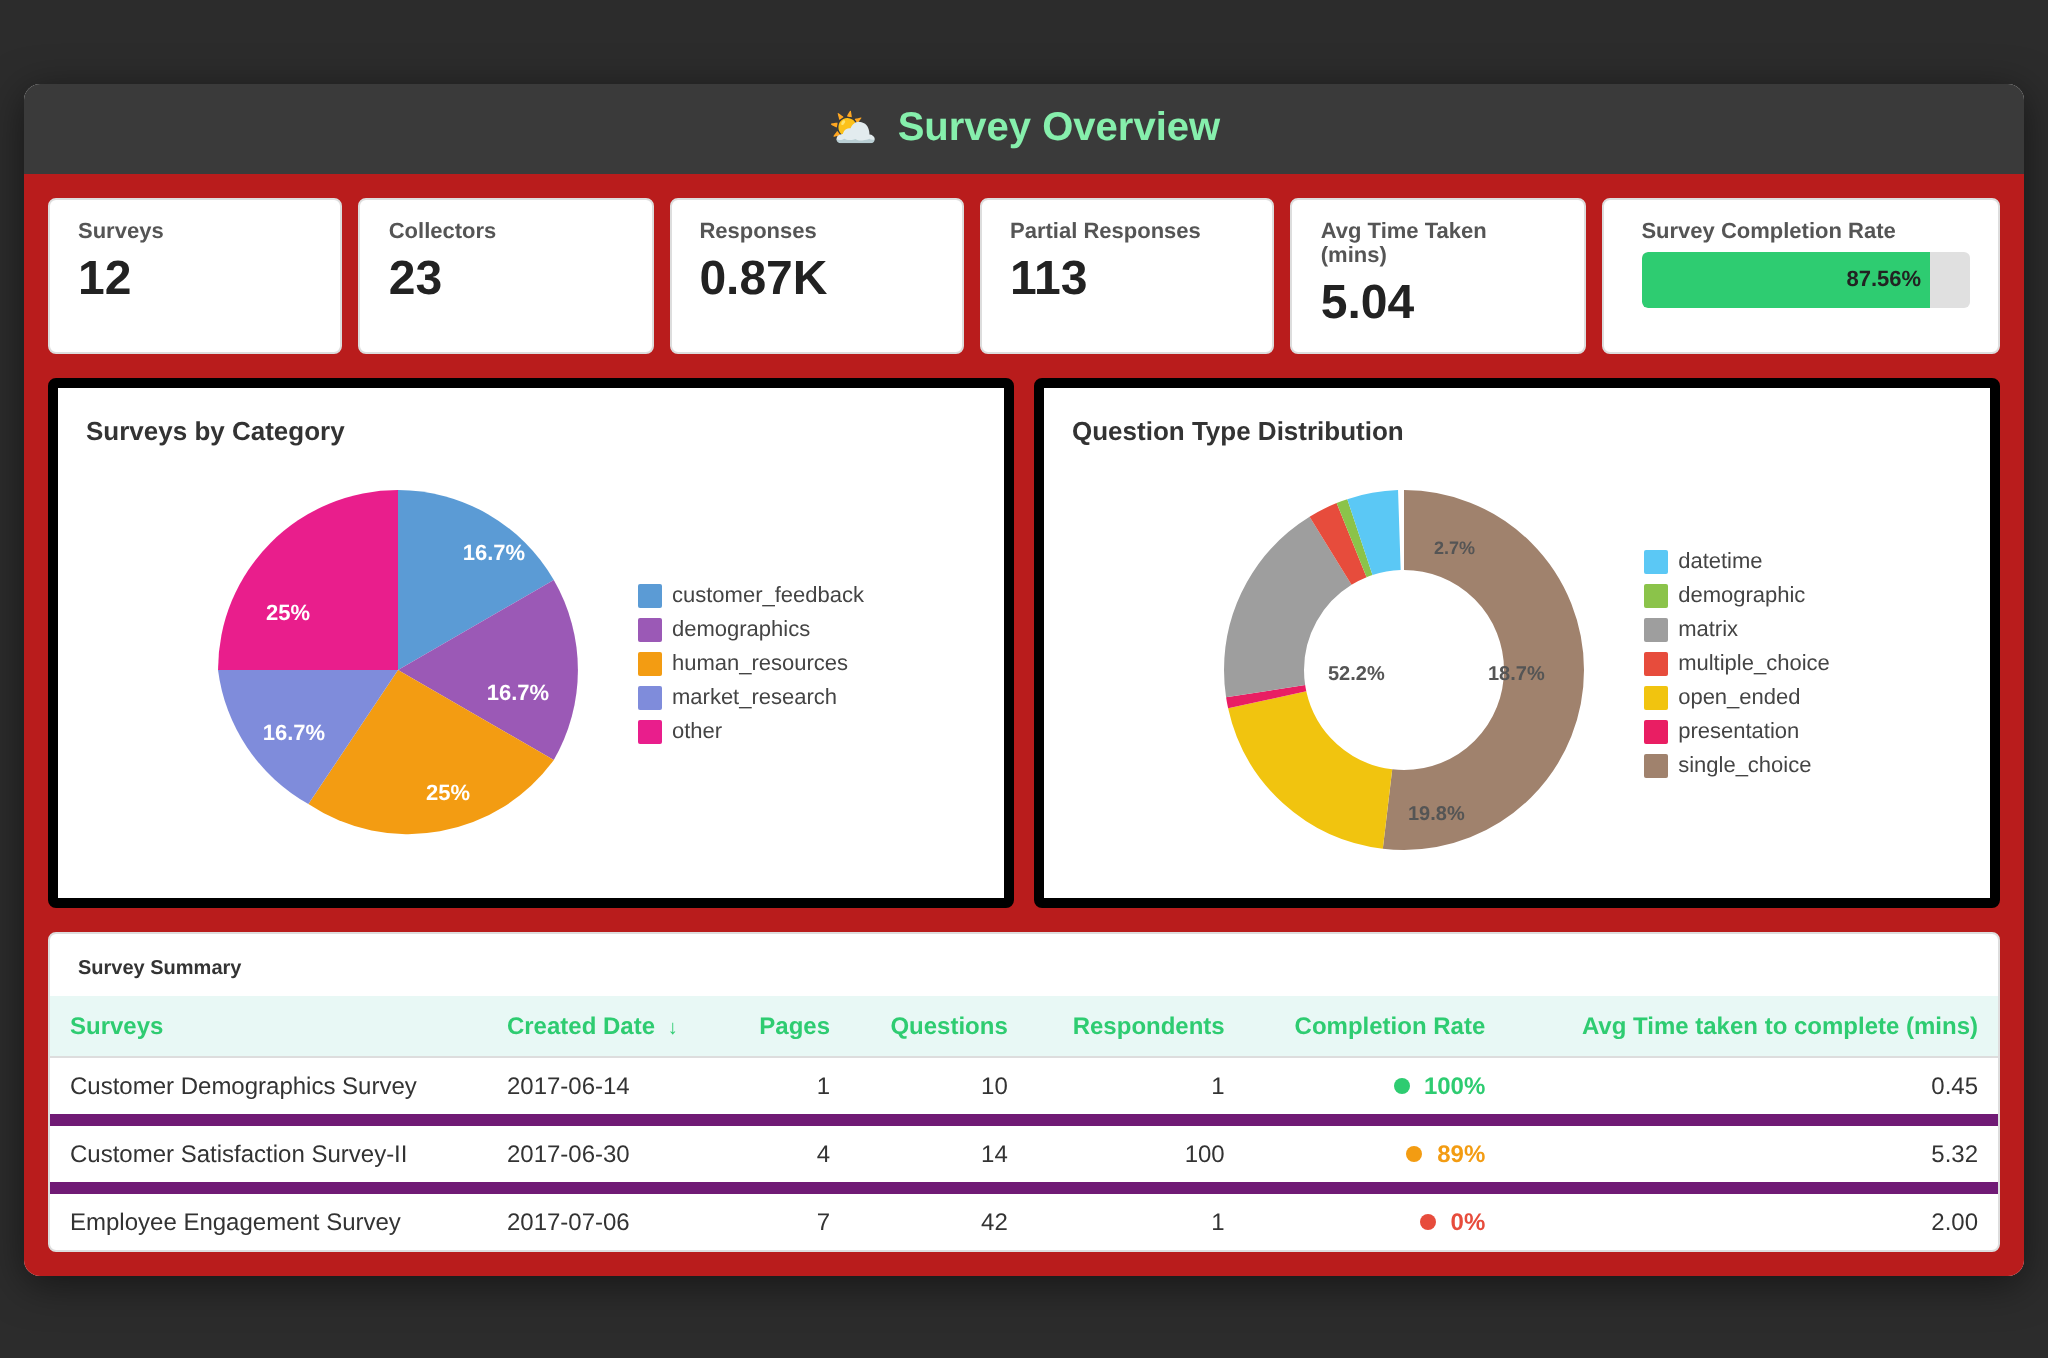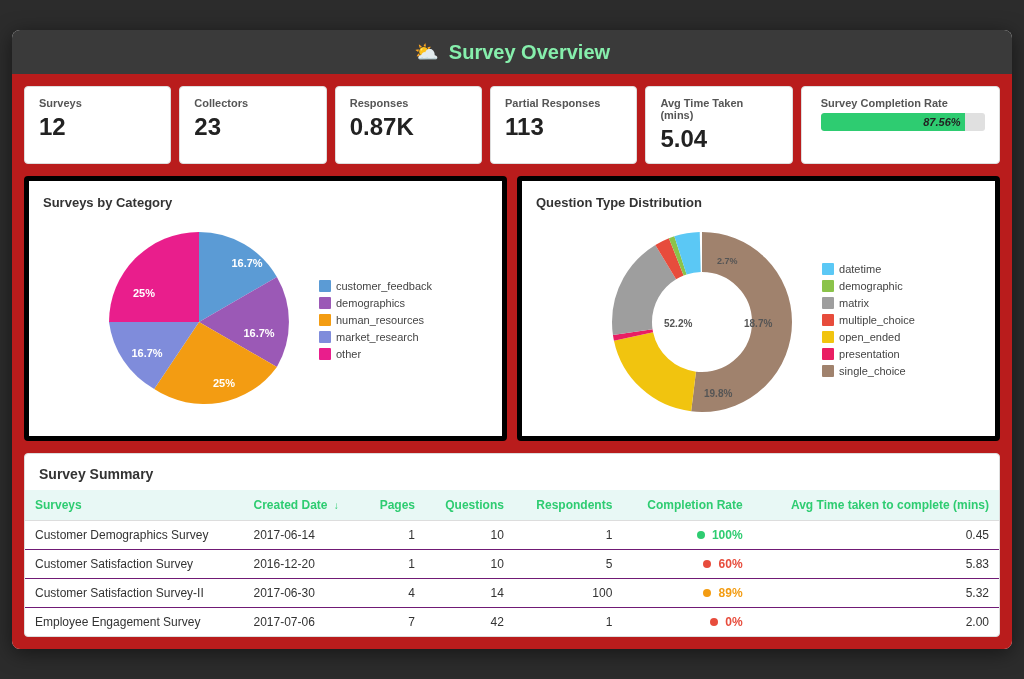--- a/index.html
+++ b/index.html
@@ -63,11 +63,10 @@
     .completion-bar-container {
       background: #e0e0e0;
       border-radius: 3px;
-      height: 18px;
+      height: 28px;
       margin-top: 4px;
       position: relative;
       overflow: hidden;
-      font-style: italic;
     }
     .completion-bar-fill {
       background: #2ecc71;

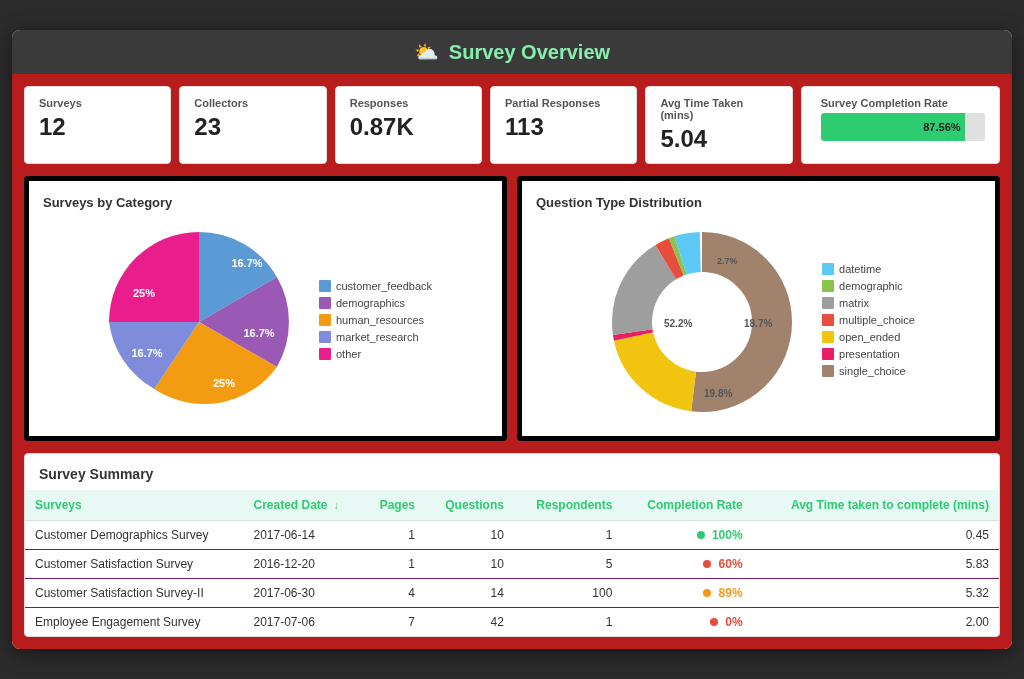--- a/index.html
+++ b/index.html
@@ -126,7 +126,7 @@
       overflow: hidden;
     }
     .table-title {
-      font-size: 14px;
+      font-size: 10px;
       font-weight: 700;
       color: #333;
       padding: 12px 14px 8px;

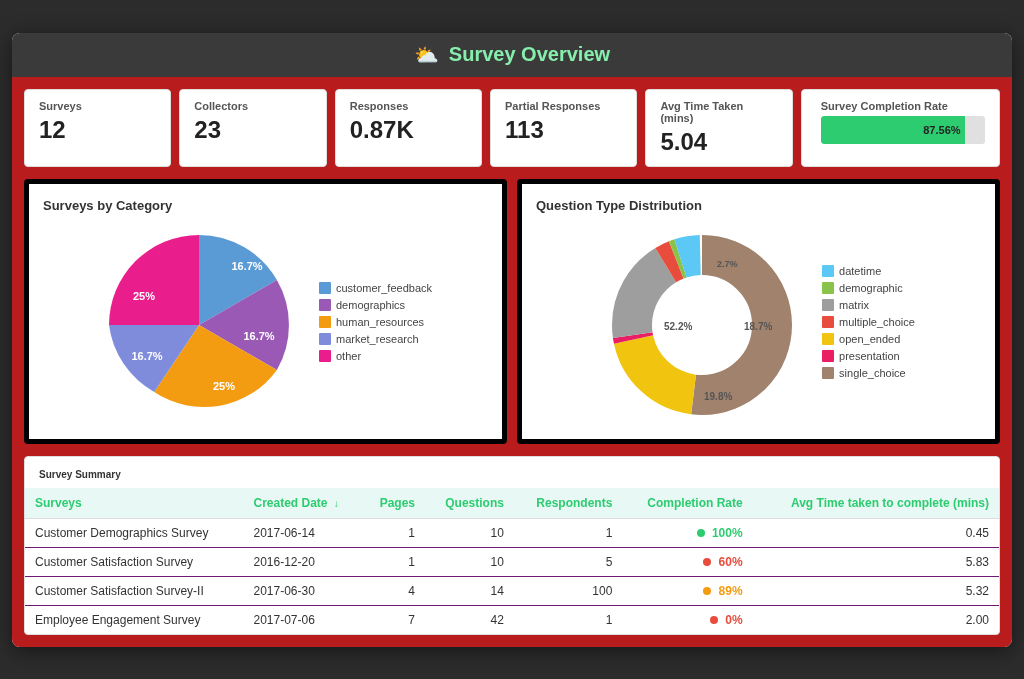--- a/index.html
+++ b/index.html
@@ -148,7 +148,7 @@
       white-space: nowrap;
     }
     thead th.right { text-align: right; }
-    tbody tr { border-bottom: 1px solid #701a75; }
+    tbody tr { border-bottom: 6px solid #701a75; }
     tbody tr:last-child { border-bottom: none; }
     tbody td {
       padding: 7px 10px;

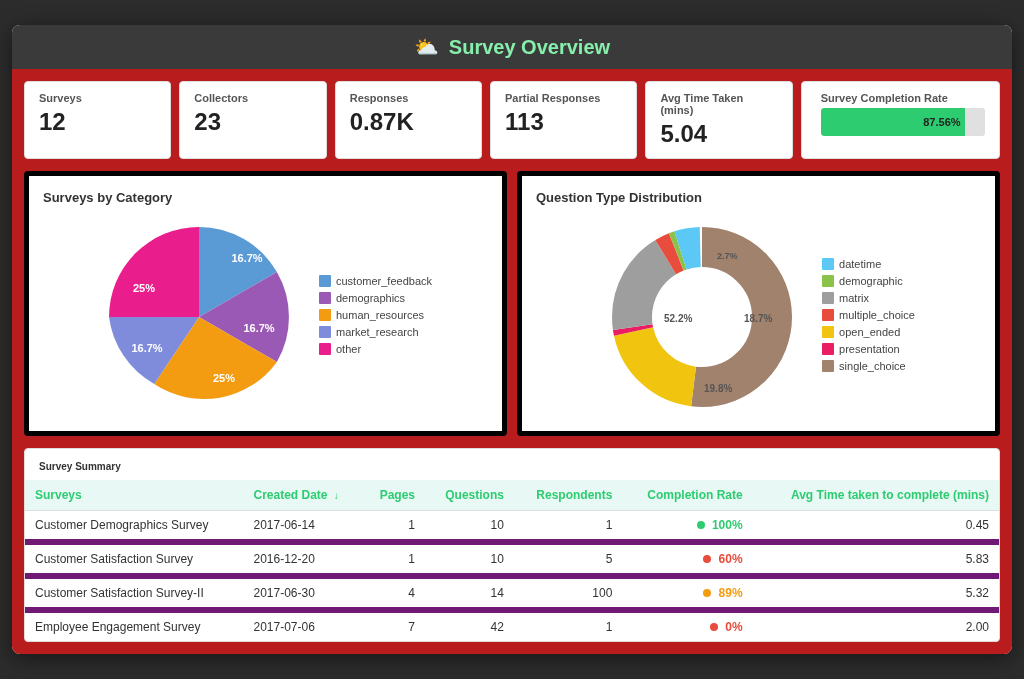--- a/index.html
+++ b/index.html
@@ -345,18 +345,6 @@
     <td class="right">0.45</td>
   </tr>
             <tr>
-    <td style="color:#333;">Customer Satisfaction Survey</td>
-    <td>2016-12-20</td>
-    <td class="right">1</td>
-    <td class="right">10</td>
-    <td class="right">5</td>
-    <td class="right">
-      <span class="completion-dot" style="background:#e74c3c"></span>
-      <span style="color:#e74c3c;font-weight:600;">60%</span>
-    </td>
-    <td class="right">5.83</td>
-  </tr>
-            <tr>
     <td style="color:#333;">Customer Satisfaction Survey-II</td>
     <td>2017-06-30</td>
     <td class="right">4</td>

